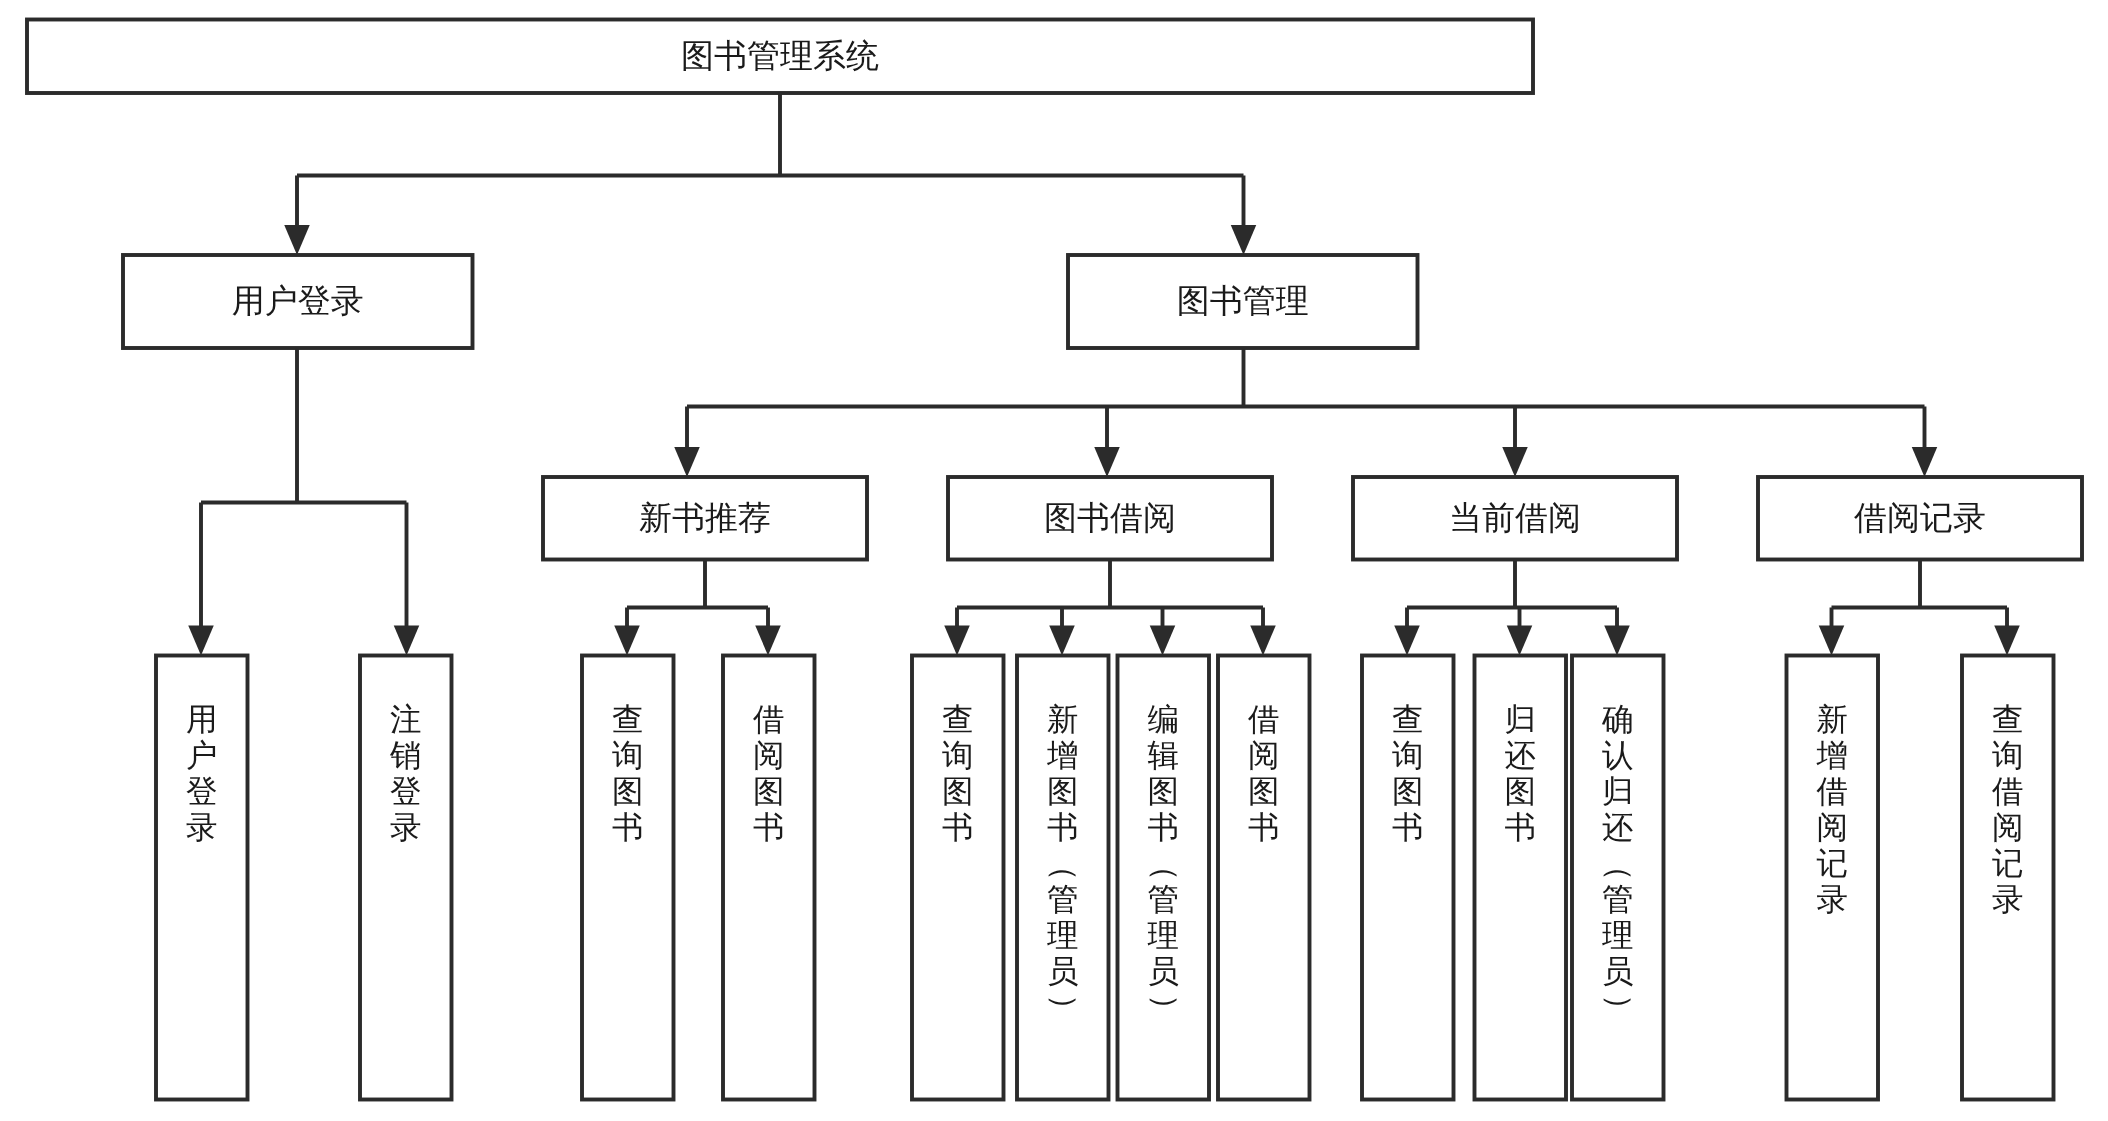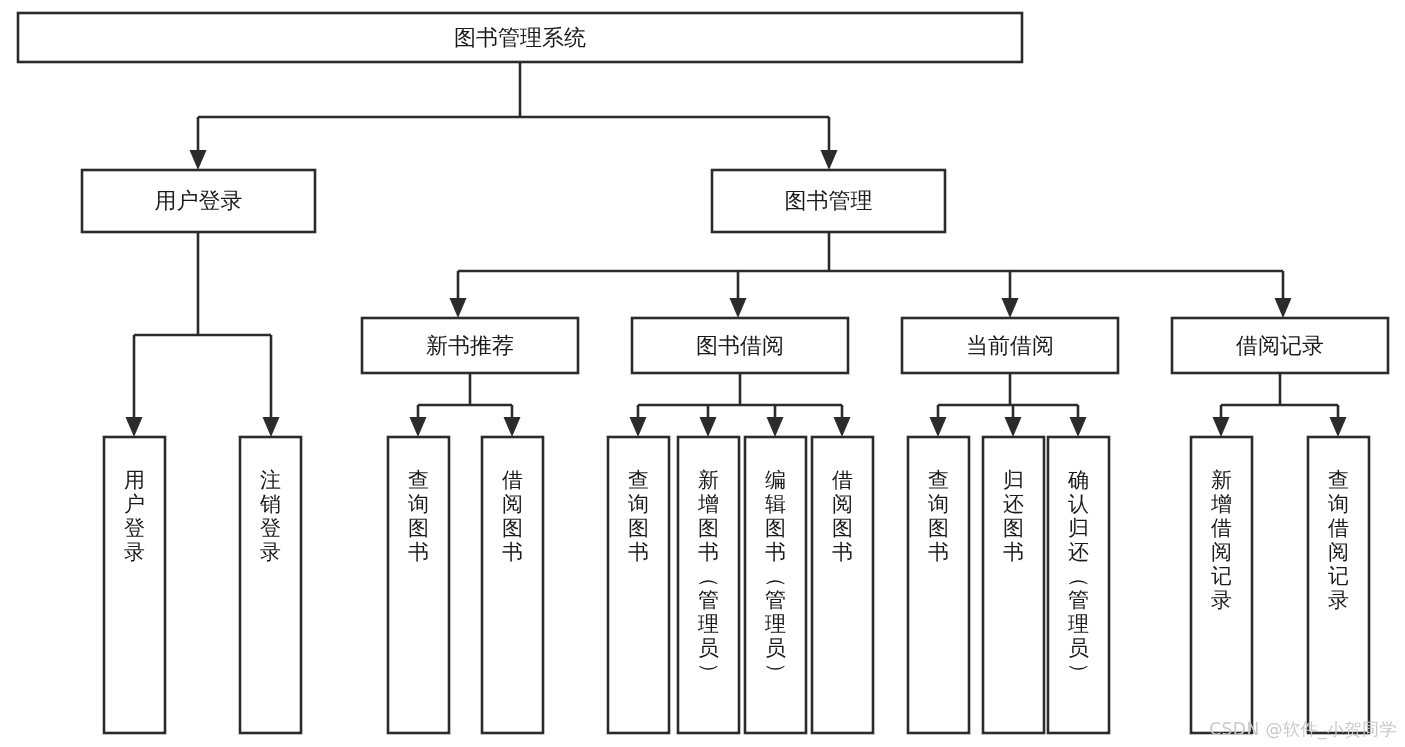--- a/index.html
+++ b/index.html
@@ -281,7 +281,6 @@
         </g>
       </g>
   </svg>
-  <div class="watermark">CSDN @软件_小贺同学</div>
 </div>
 
 </body></html>

